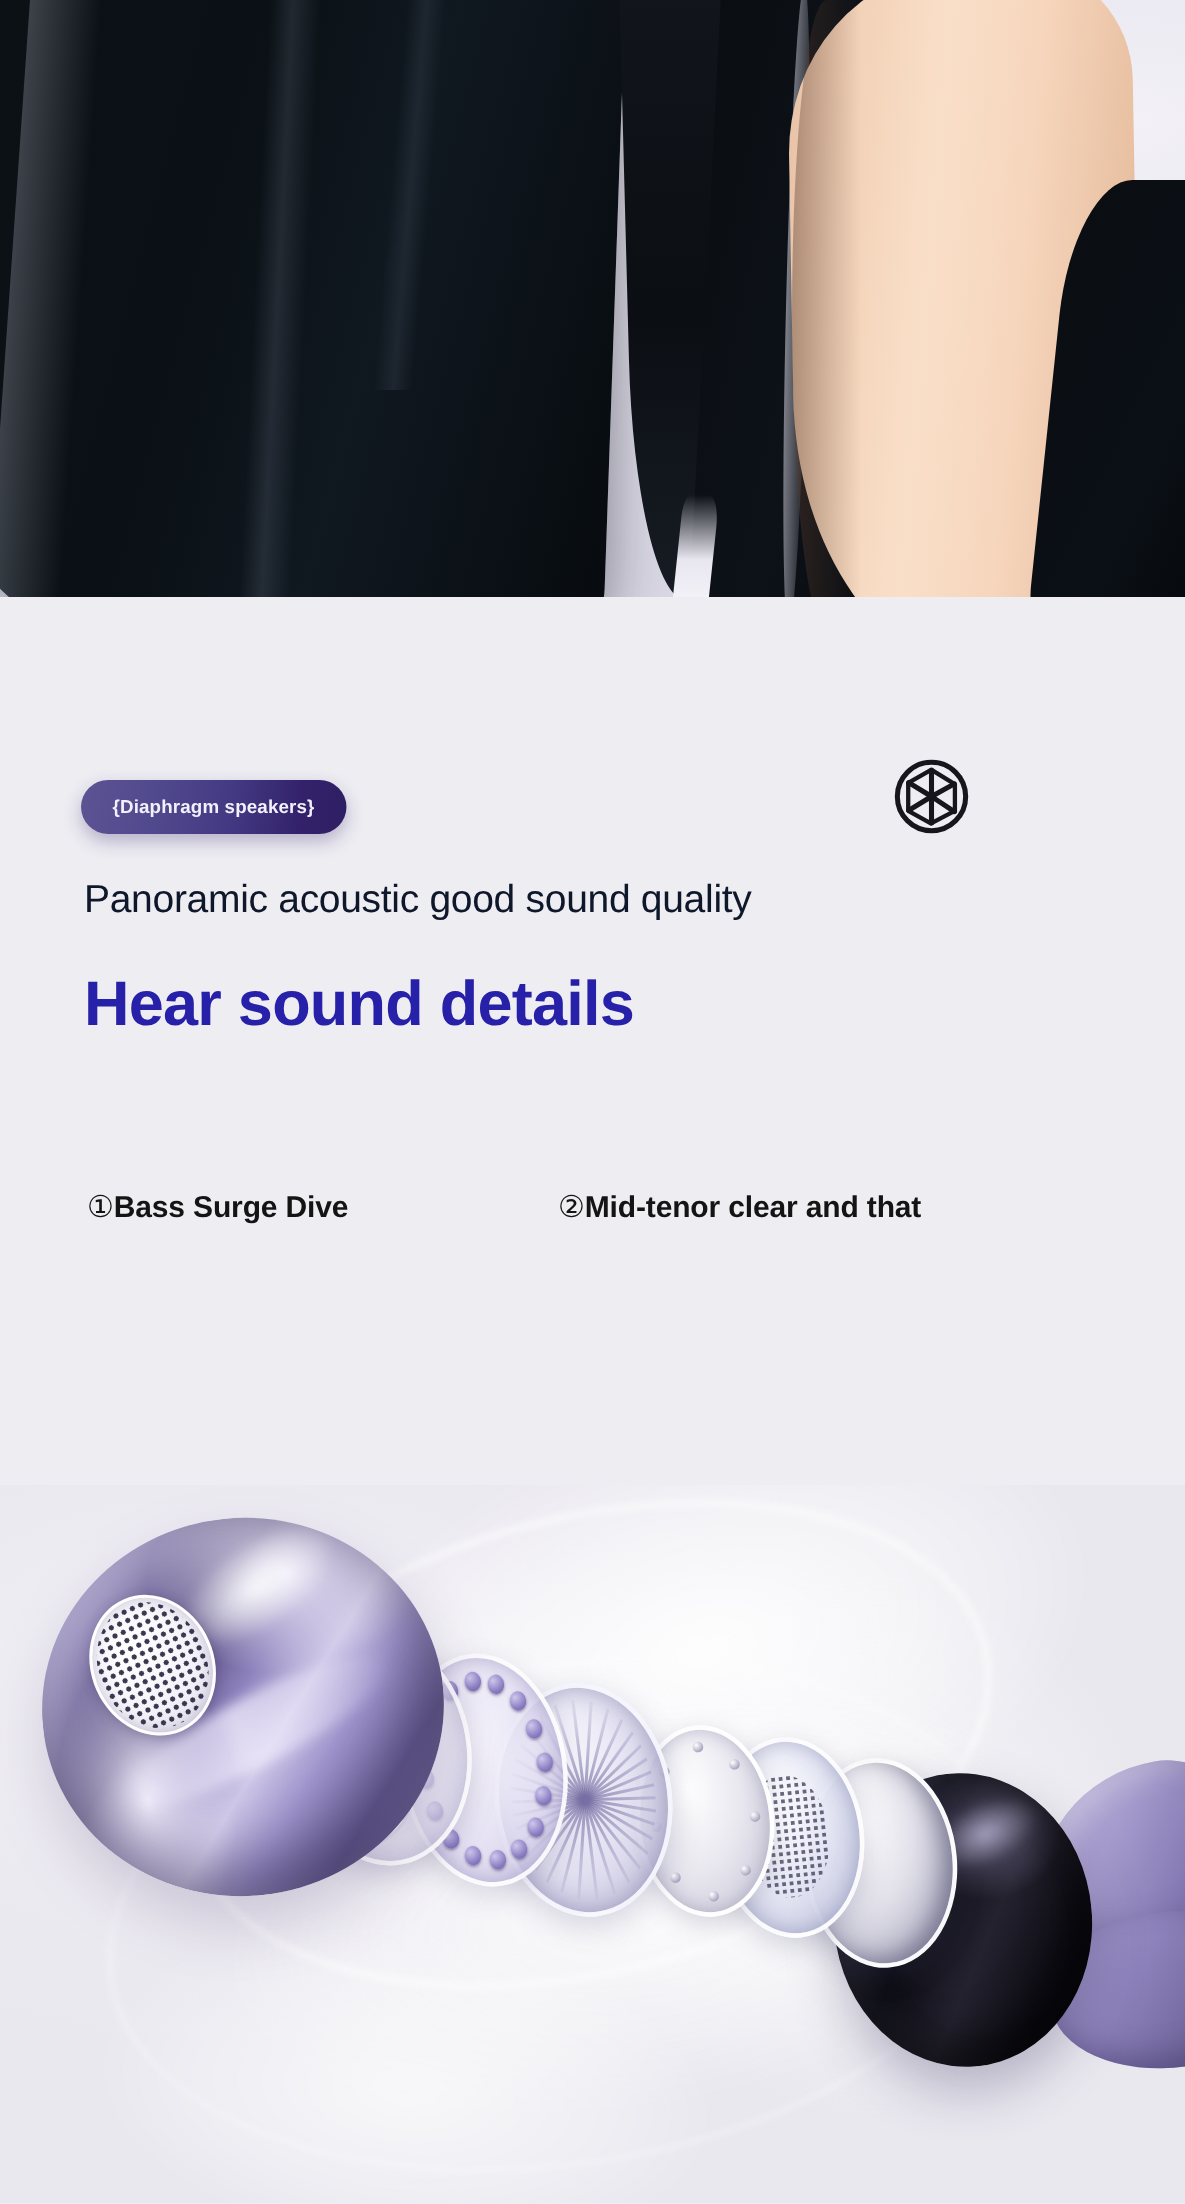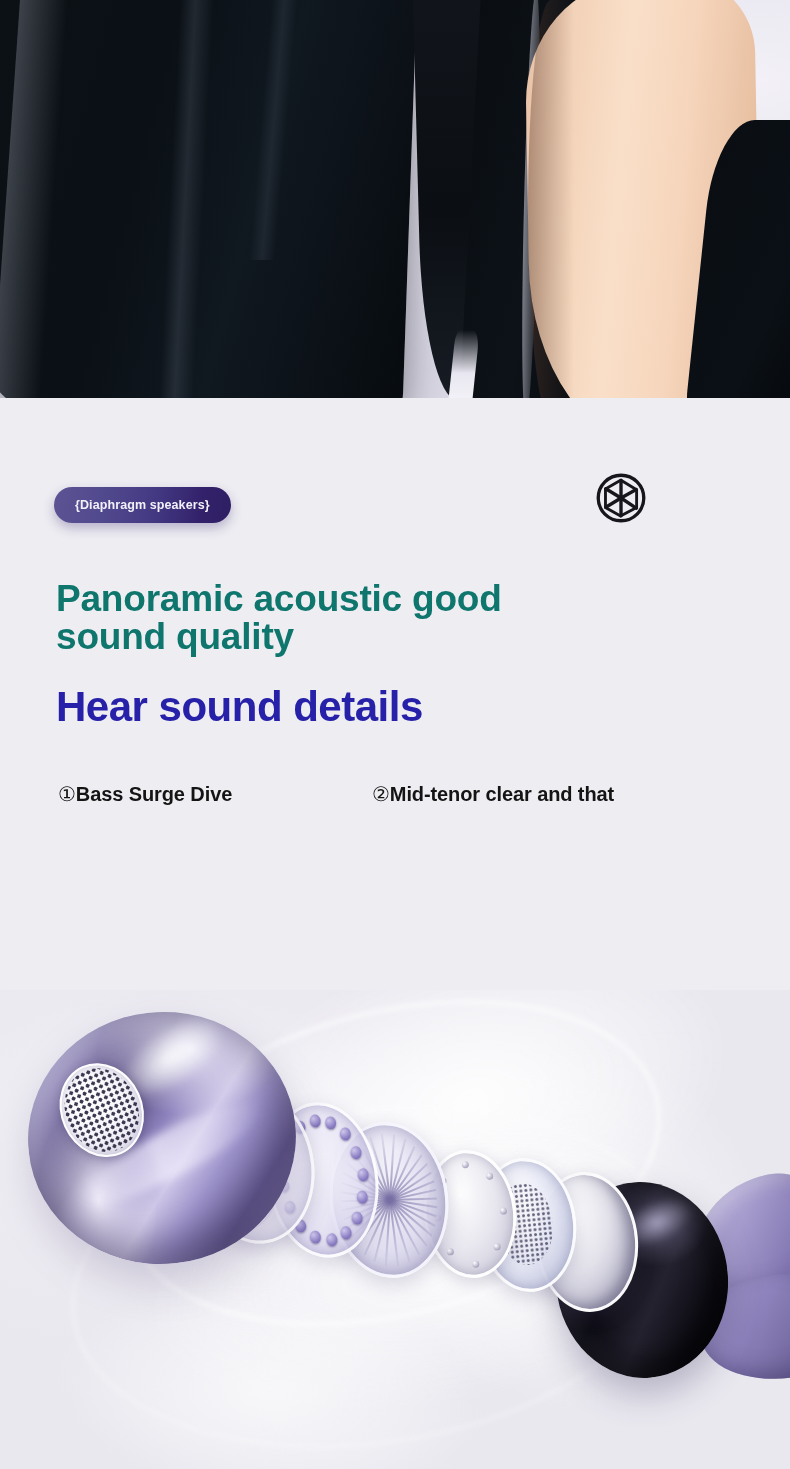--- a/index.html
+++ b/index.html
@@ -148,7 +148,7 @@
 
   .badge-row {
     position: absolute;
-    left: 0; top: 87px;
+    left: 0; top: 120px;
     width: 694px;
     height: 60px;
   }

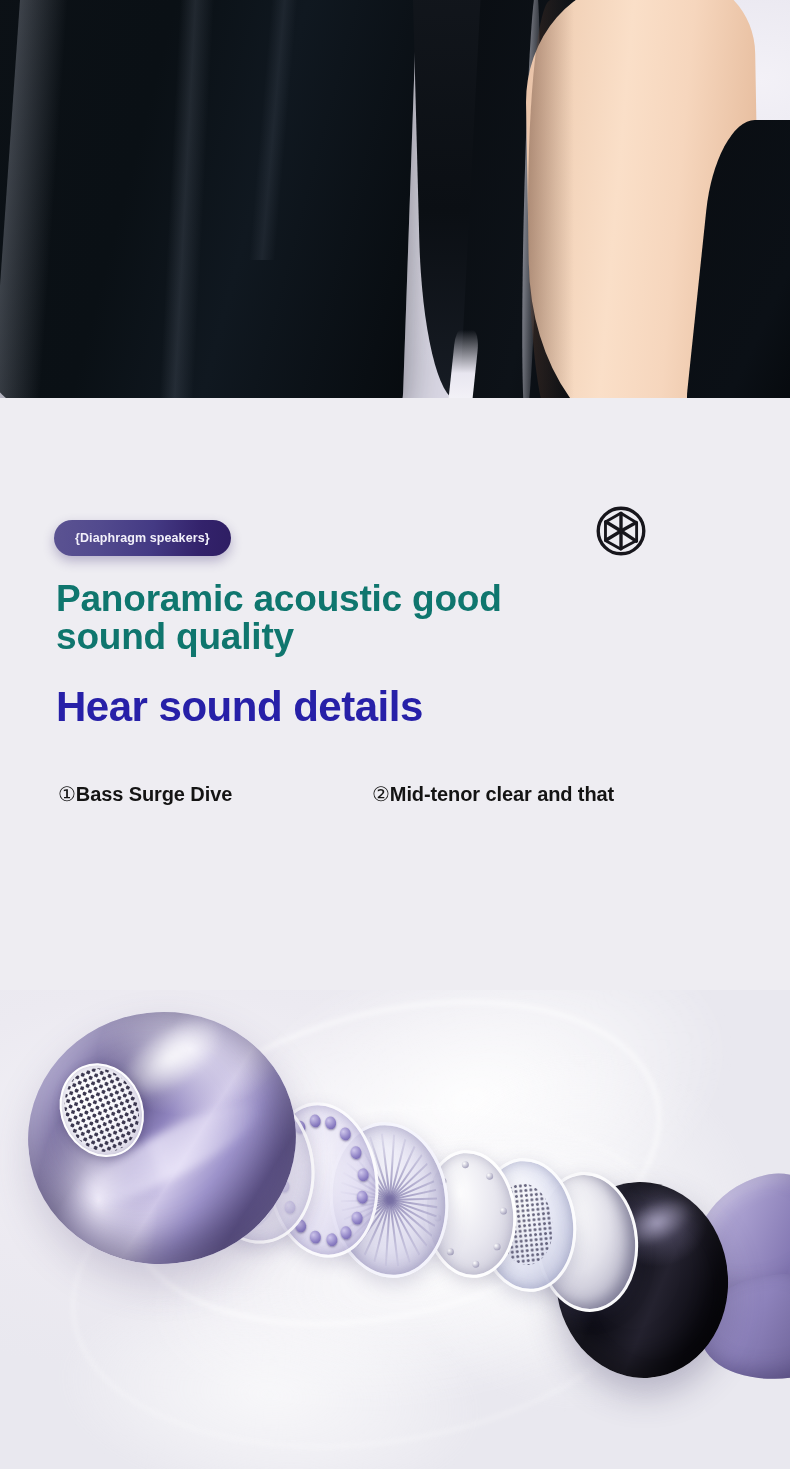--- a/index.html
+++ b/index.html
@@ -182,10 +182,10 @@
   }
   .headline-1 {
     margin: 0;
-    font-size: 37px;
+    font-size: 26px;
     line-height: 38px;
-    font-weight: 700;
-    color: #0f766e;
+    font-weight: 400;
+    color: #0f172a;
     letter-spacing: -.2px;
     max-width: 470px;
   }

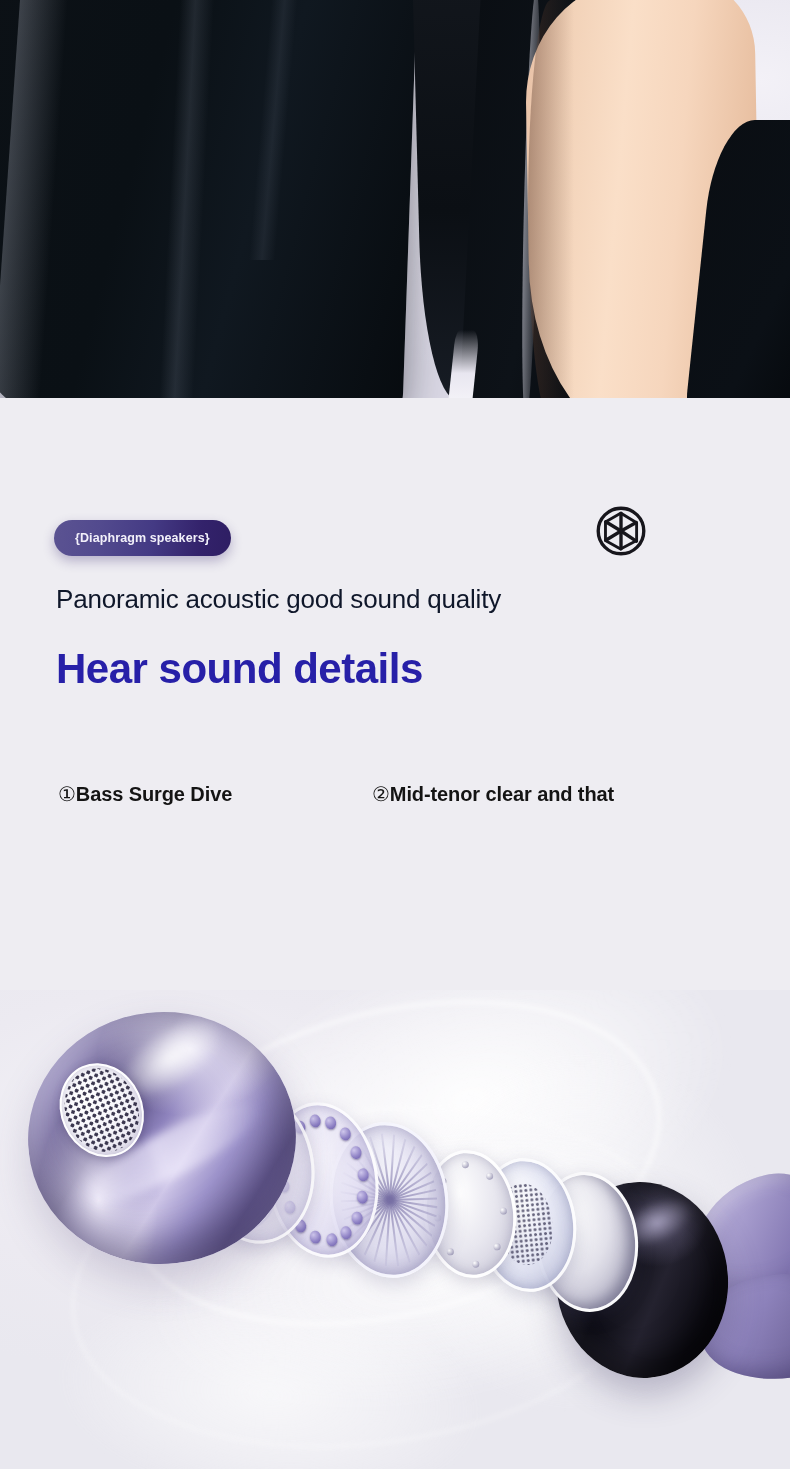--- a/index.html
+++ b/index.html
@@ -206,6 +206,7 @@
   }
   .feature-col {
     box-sizing: border-box;
+    margin-top: 11px;
   }
   .feature-col.left  { width: 372px; padding: 0 16px 0 58px; }
   .feature-col.right { width: 418px; padding: 0 28px 0 0;  }

